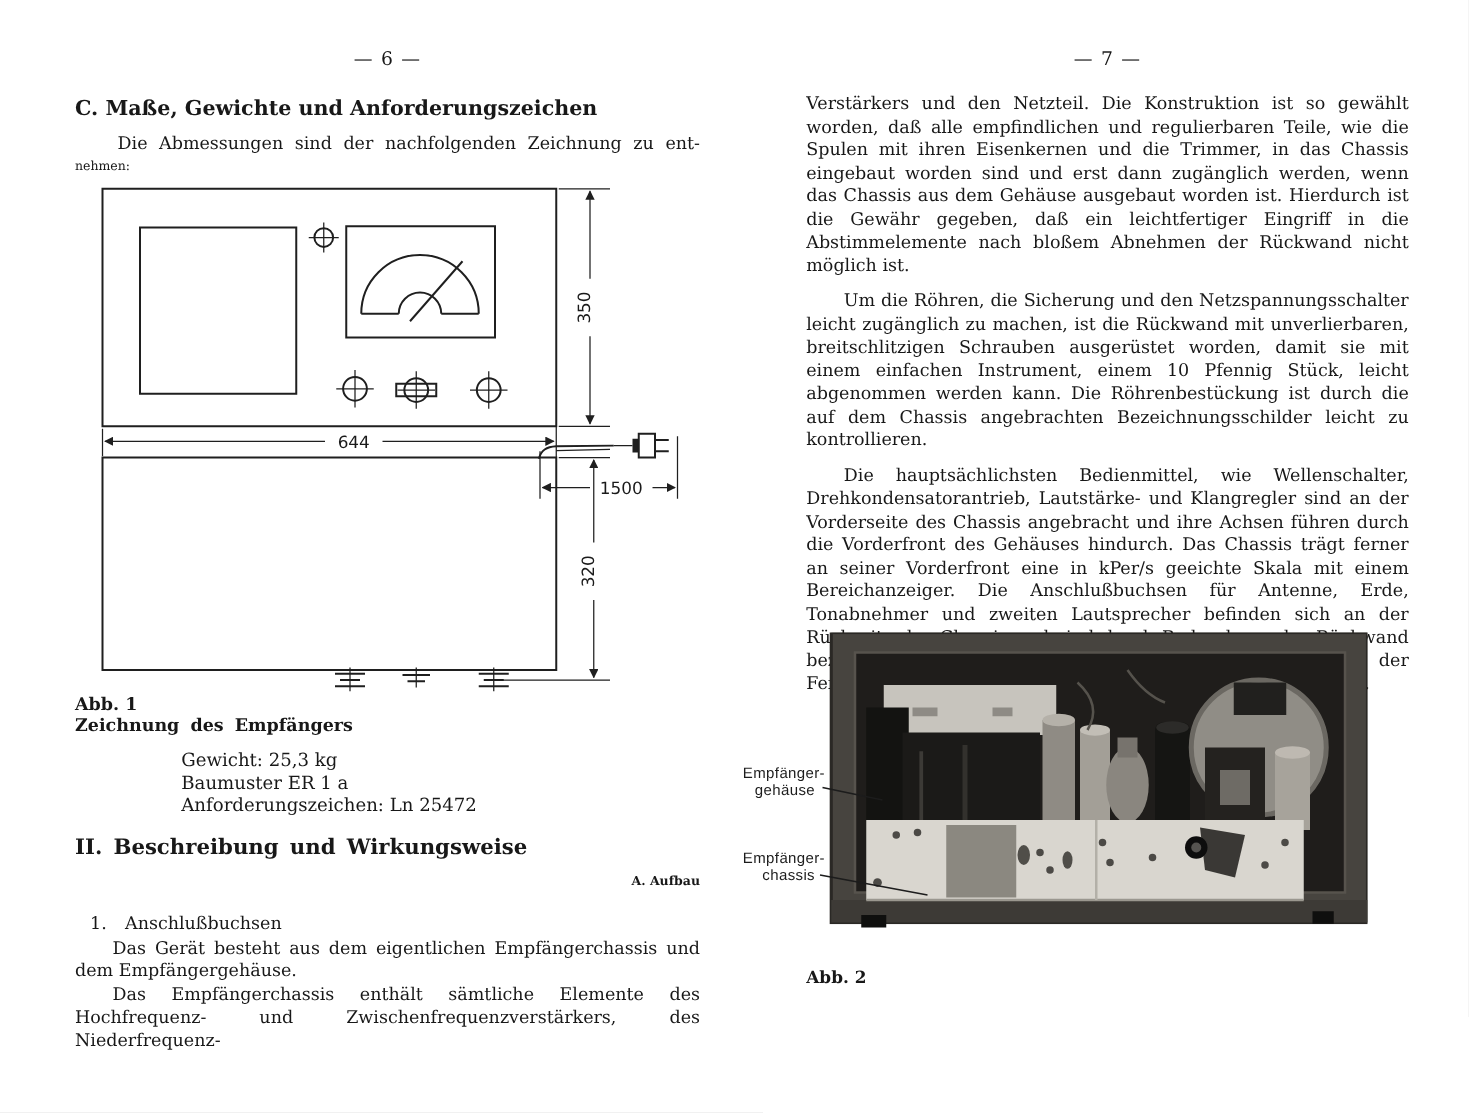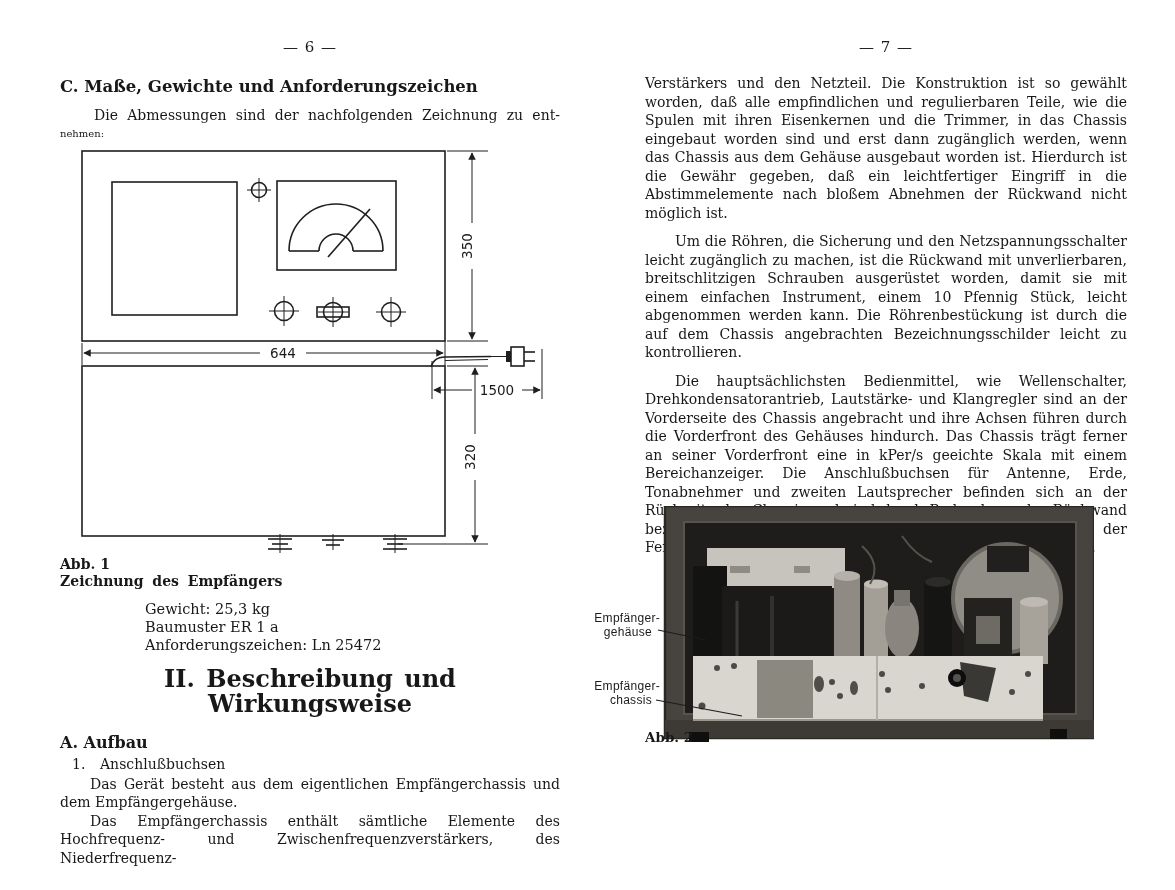--- a/index.html
+++ b/index.html
@@ -23,7 +23,7 @@
   .fig-cap-title{word-spacing:4px;}
   .cap-block{margin-top:3px;margin-bottom:10px;}
   .specs{margin:0 0 12px 85px;font-size:14.5px;line-height:18px;}
-  .chapter-heading{text-align:center;font-weight:bold;font-size:24px;line-height:25px;word-spacing:3px;margin:0 0 17px 0;}
+  .chapter-heading{font-weight:bold;font-size:17px;line-height:25px;word-spacing:3px;margin:0 0 5px 0;}
   .sub-heading{text-align:left;font-weight:bold;font-size:16px;line-height:19px;margin:0 0 3px 0;}
   .list-item{display:flex;font-size:14px;line-height:18.5px;margin:0 0 1px 0;padding-left:12px;}
   .list-num{width:28px;flex:none;}

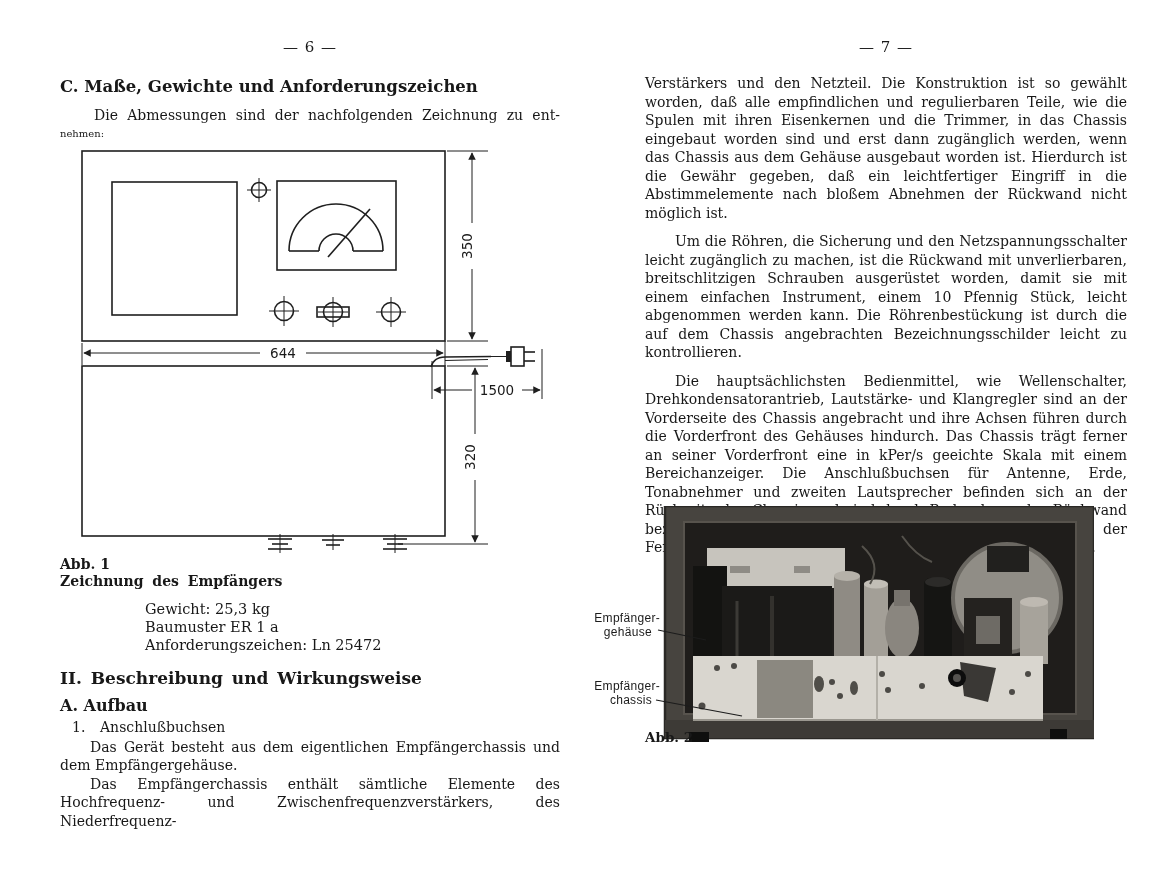--- a/index.html
+++ b/index.html
@@ -24,7 +24,7 @@
   .cap-block{margin-top:3px;margin-bottom:10px;}
   .specs{margin:0 0 12px 85px;font-size:14.5px;line-height:18px;}
   .chapter-heading{font-weight:bold;font-size:17px;line-height:25px;word-spacing:3px;margin:0 0 5px 0;}
-  .sub-heading{text-align:left;font-weight:bold;font-size:16px;line-height:19px;margin:0 0 3px 0;}
+  .sub-heading{text-align:right;font-weight:bold;font-size:10px;line-height:19px;margin:0 0 15px 0;}
   .list-item{display:flex;font-size:14px;line-height:18.5px;margin:0 0 1px 0;padding-left:12px;}
   .list-num{width:28px;flex:none;}
   .fig2-svg{position:absolute;left:572px;top:506px;}

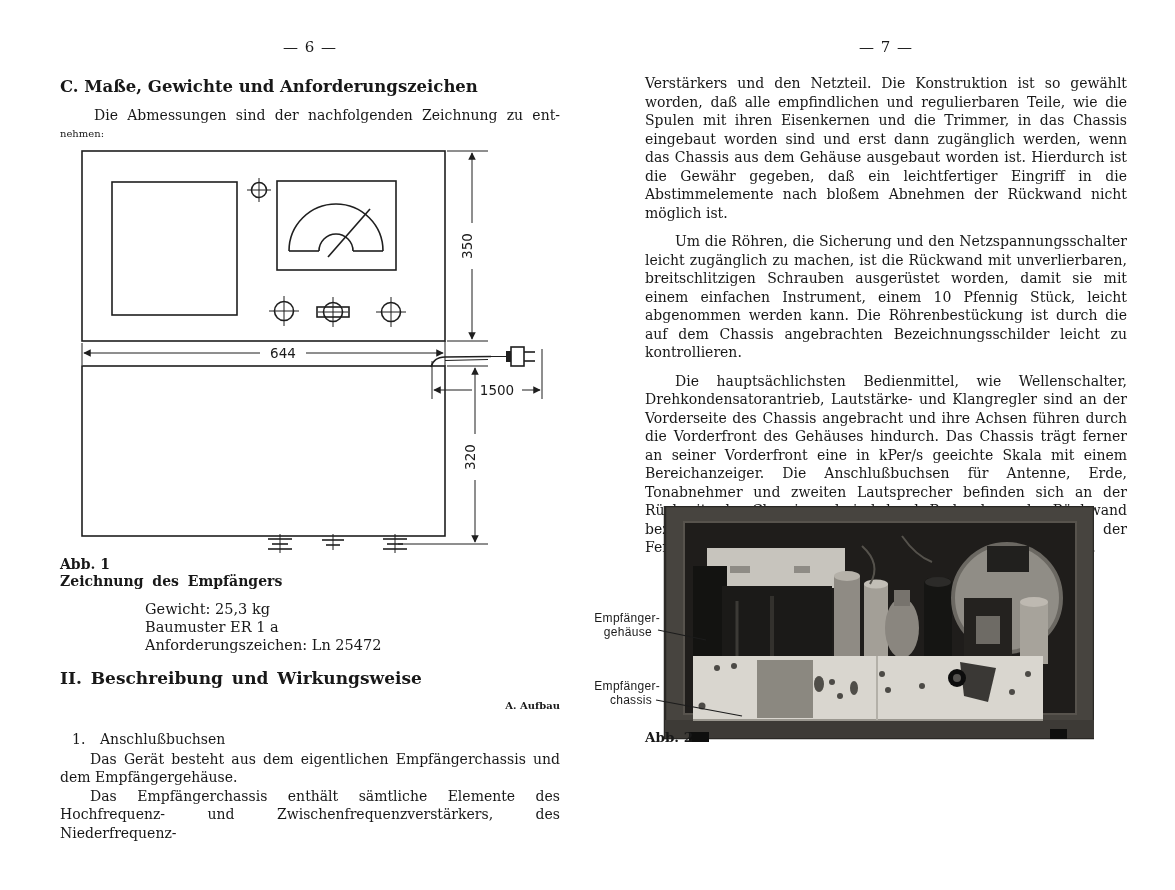--- a/index.html
+++ b/index.html
@@ -28,7 +28,7 @@
   .list-item{display:flex;font-size:14px;line-height:18.5px;margin:0 0 1px 0;padding-left:12px;}
   .list-num{width:28px;flex:none;}
   .fig2-svg{position:absolute;left:572px;top:506px;}
-  .fig2-caps{position:absolute;left:645px;top:729px;width:482px;}
+  .fig2-caps{position:absolute;left:645px;top:774px;width:482px;}
   .fig2-caps .fig-cap{font-size:13.5px;}
   .tech{stroke:#1f1f1f;fill:none;stroke-width:1.6;}
   .thin{stroke:#1f1f1f;fill:none;stroke-width:1;}

